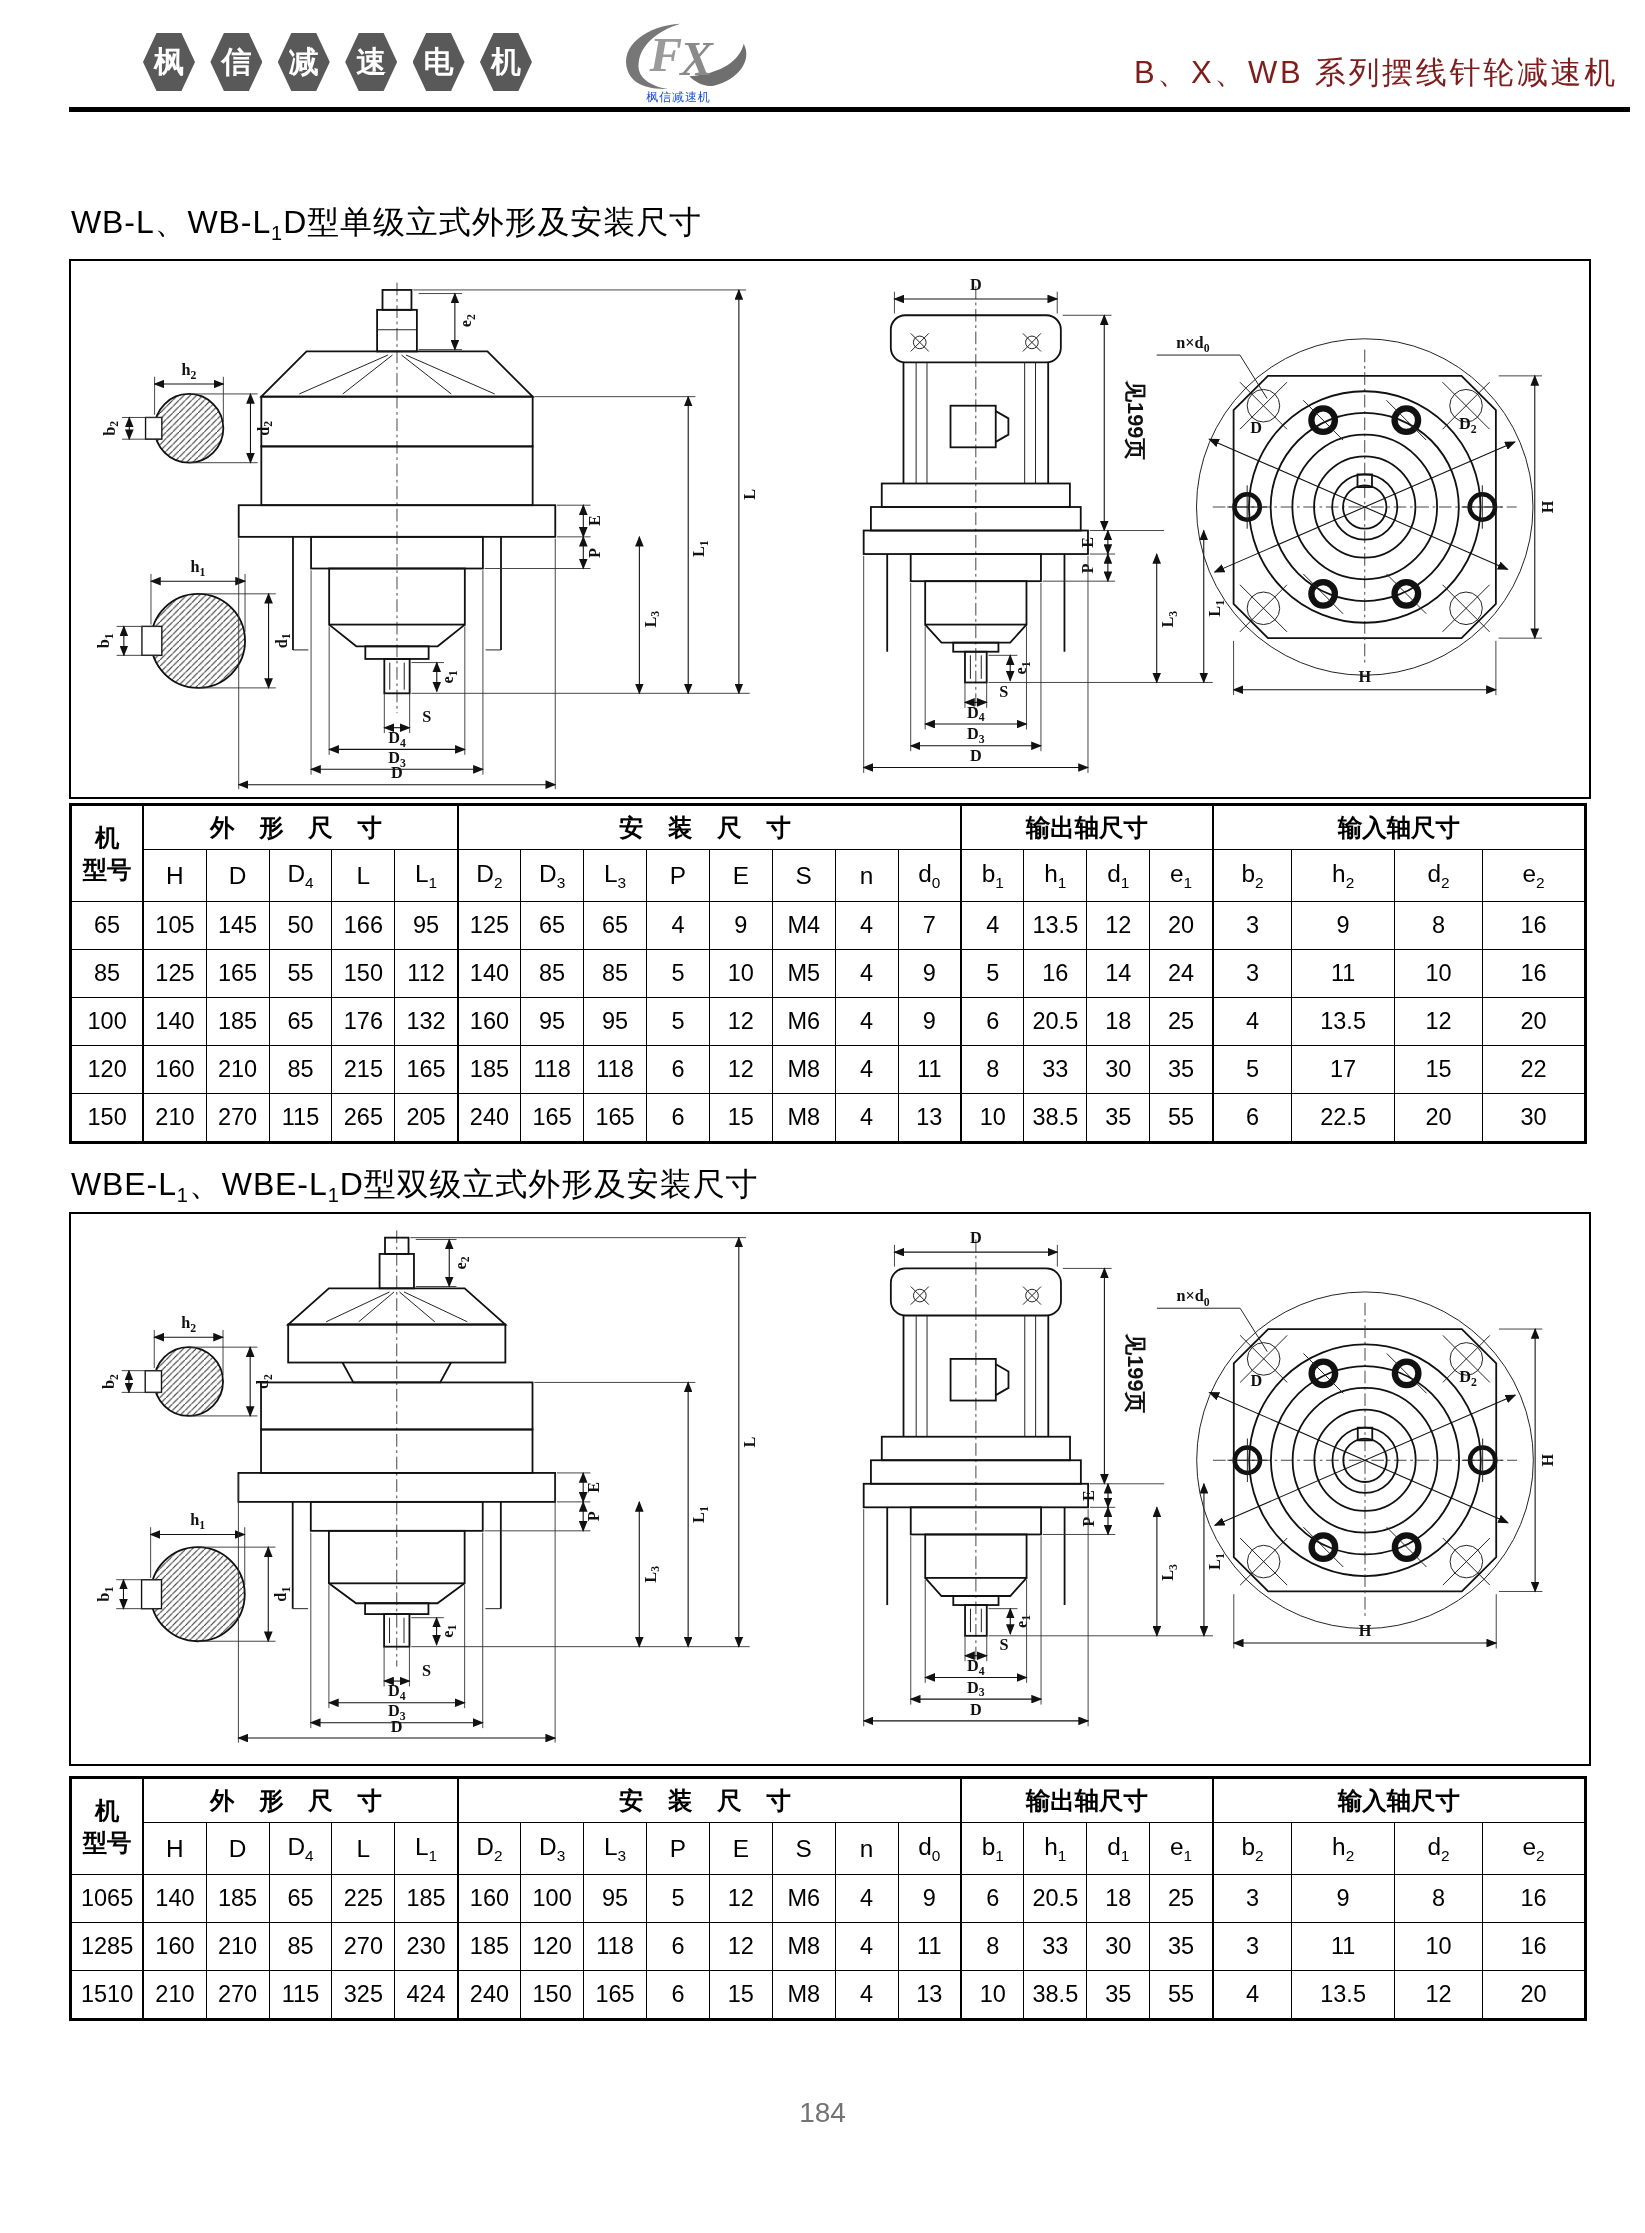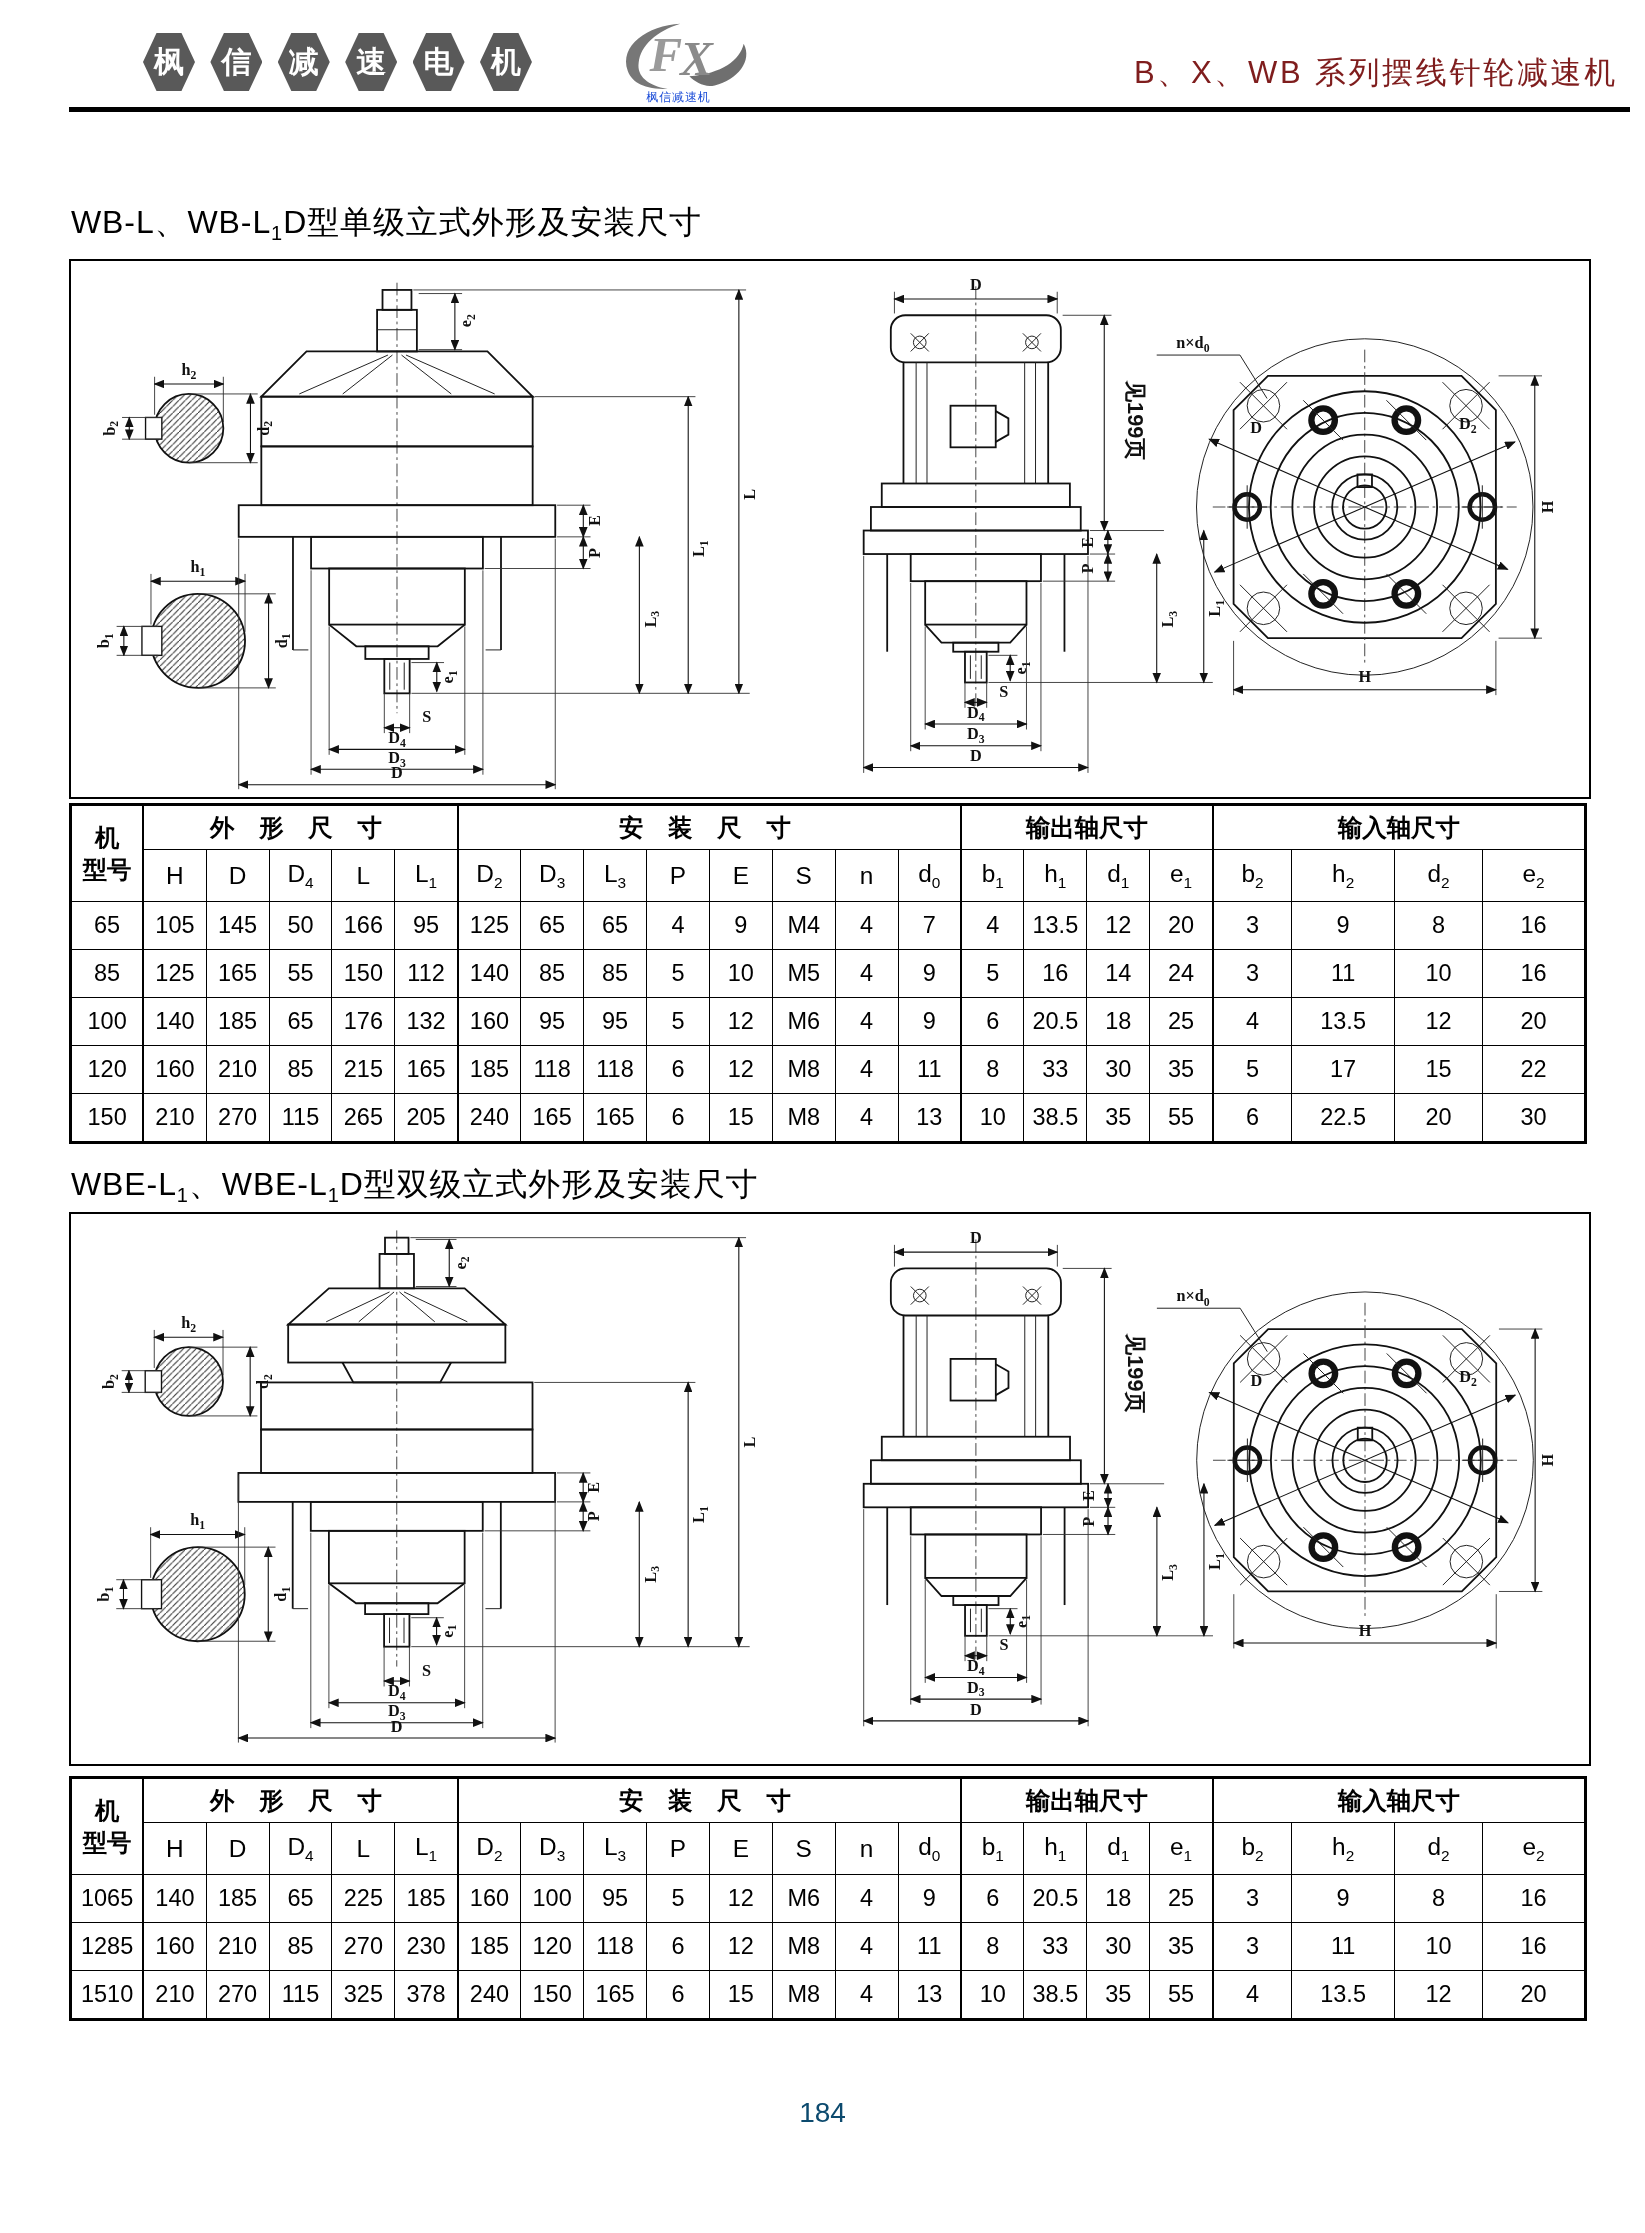--- a/index.html
+++ b/index.html
@@ -723,7 +723,7 @@
           <td>270</td>
           <td>115</td>
           <td>325</td>
-          <td class="gb-r">378</td>
+          <td class="gb-r">424</td>
           <td>240</td>
           <td>150</td>
           <td>165</td>

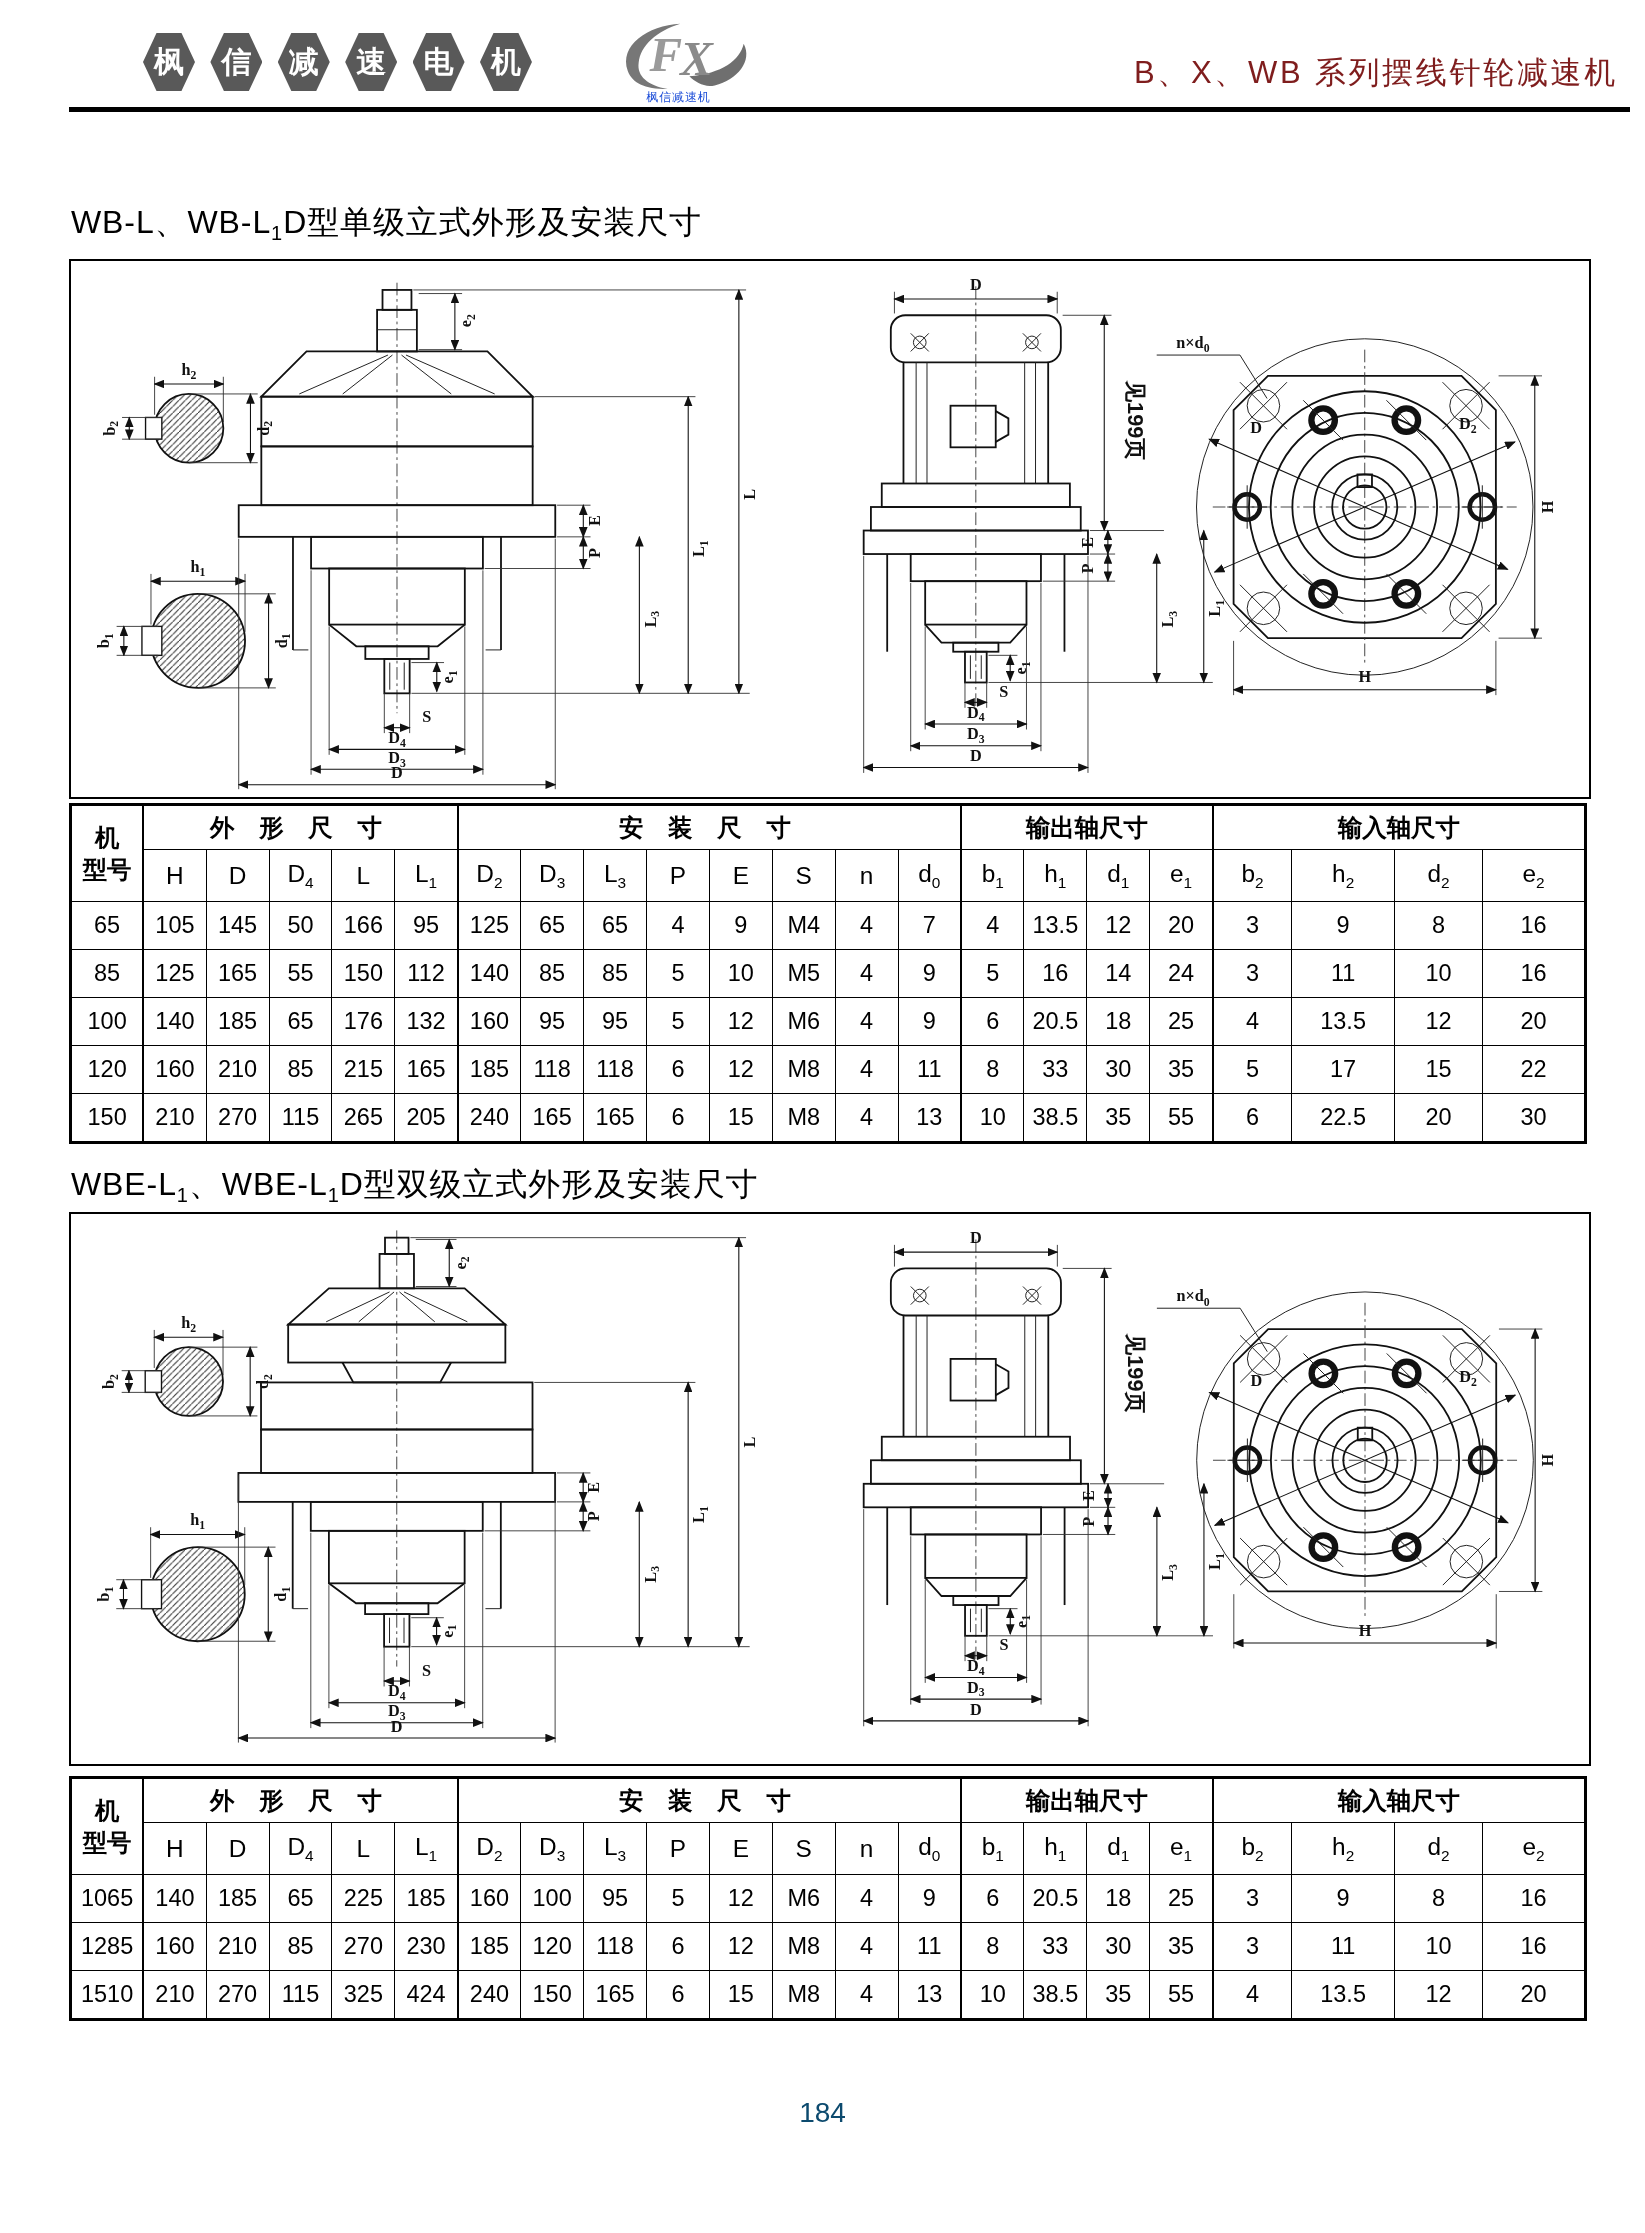--- a/index.html
+++ b/index.html
@@ -46,7 +46,7 @@
   .gb-r{border-right-width:2.7px !important;}
   .sp-wide{letter-spacing:9px;border-radius:11px;}
   
-  .page-num{position:absolute;top:2097px;left:0;width:100%;text-align:center;font-size:28px;color:#0c4a6e;}
+  .page-num{position:absolute;top:2097px;left:0;width:100%;text-align:center;font-size:28px;color:#737373;}
 </style>
 </head>
 <body>

